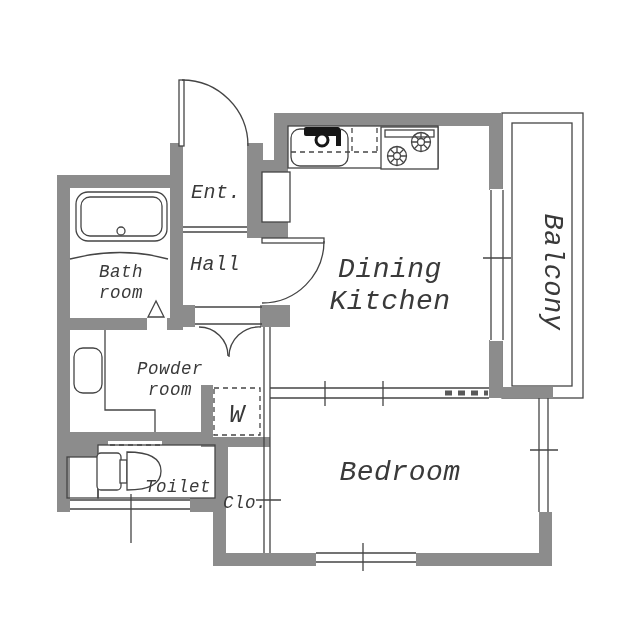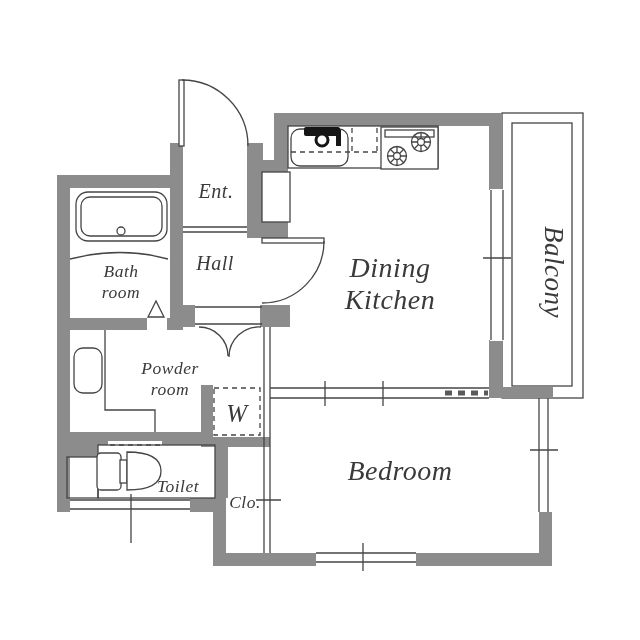--- a/index.html
+++ b/index.html
@@ -4,7 +4,7 @@
 <style>
   html,body{margin:0;padding:0;background:#fff;}
   .stage{position:relative;width:640px;height:640px;background:var(--background-color,#fff);
-         font-family:Liberation Serif, serif;}
+         font-family:Liberation Mono, monospace;}
   svg{display:block}
   .wall{fill:var(--wall-color,#8c8c8c);stroke:none}
   .ln{stroke:var(--line-color,#454545);fill:none;stroke-width:1.3}

